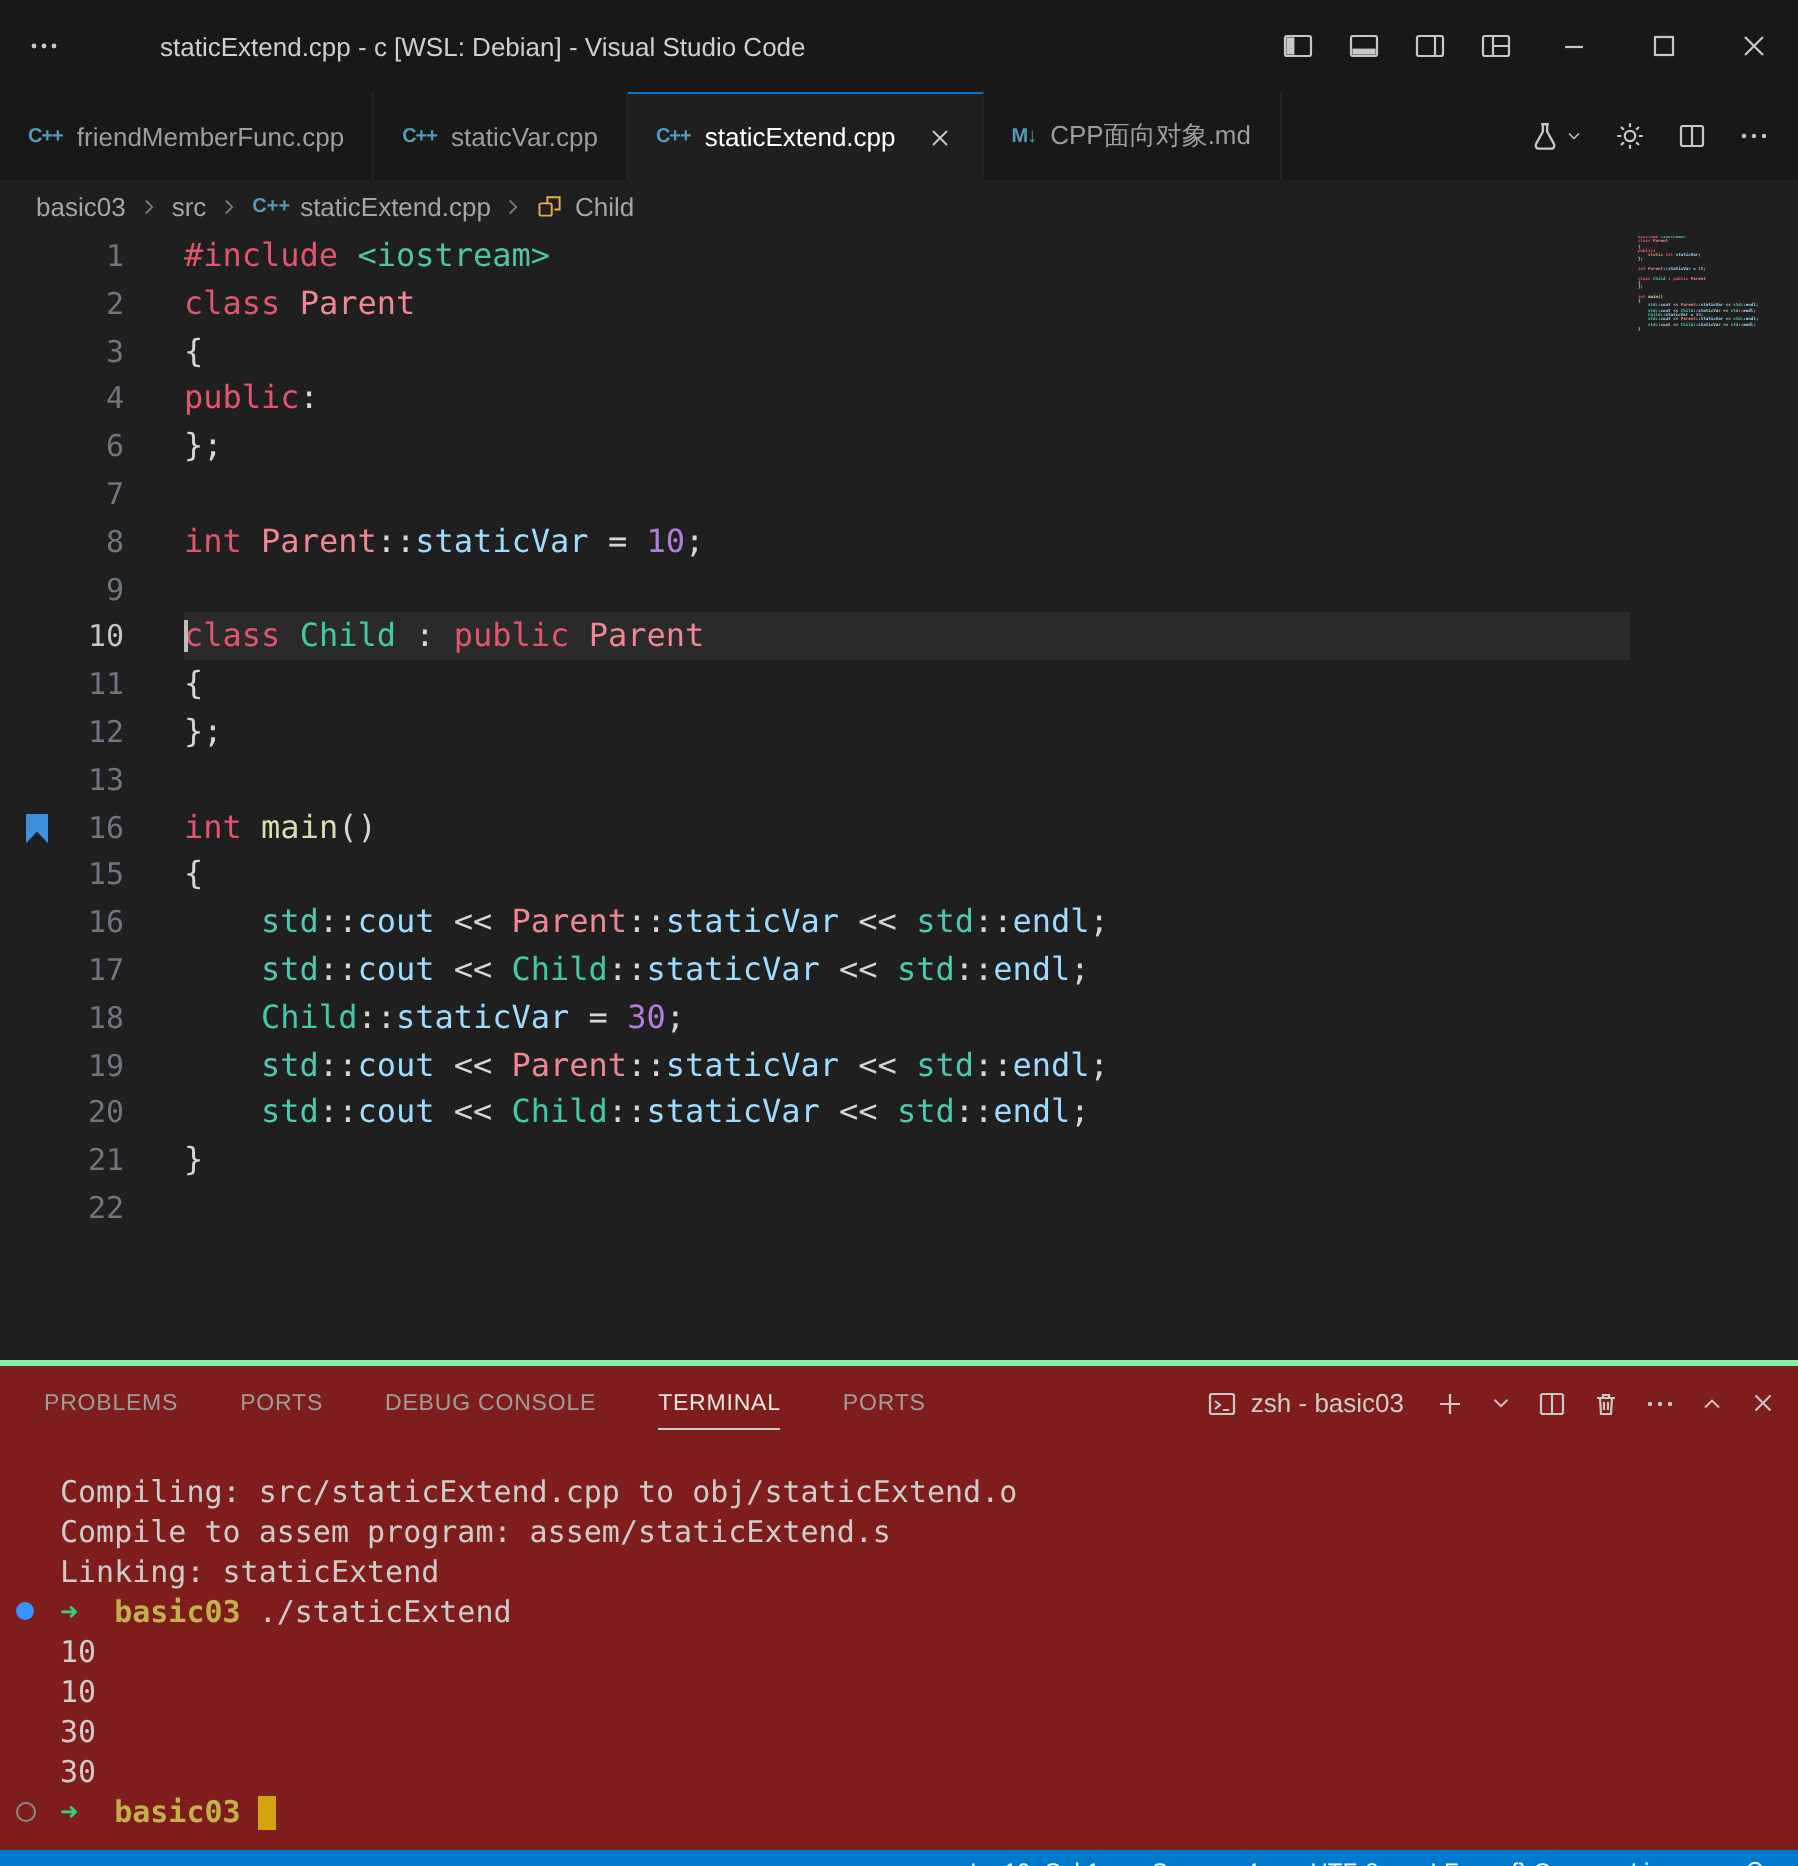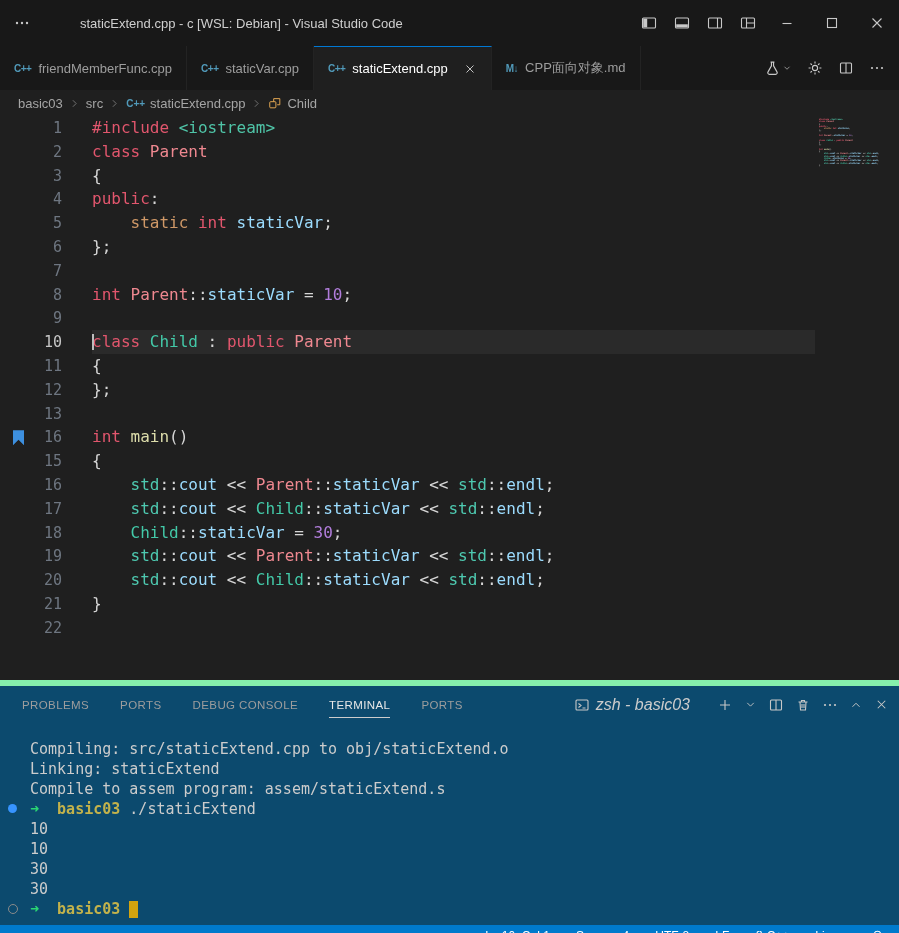--- a/index.html
+++ b/index.html
@@ -227,7 +227,6 @@
         <div class="code-line"><span class="ln">2</span><span class="code-text"><span class="t-kw">class</span><span class="t-pln"> </span><span class="t-parent">Parent</span></span></div>
         <div class="code-line"><span class="ln">3</span><span class="code-text"><span class="t-pln">{</span></span></div>
         <div class="code-line"><span class="ln">4</span><span class="code-text"><span class="t-kw">public</span><span class="t-pln">:</span></span></div>
-        <div class="code-line"><span class="ln">5</span><span class="code-text"><span class="t-pln">    </span><span class="t-st">static</span><span class="t-pln"> </span><span class="t-kw">int</span><span class="t-pln"> </span><span class="t-var">staticVar</span><span class="t-pln">;</span></span></div>
         <div class="code-line"><span class="ln">6</span><span class="code-text"><span class="t-pln">};</span></span></div>
         <div class="code-line"><span class="ln">7</span><span class="code-text"></span></div>
         <div class="code-line"><span class="ln">8</span><span class="code-text"><span class="t-kw">int</span><span class="t-pln"> </span><span class="t-parent">Parent</span><span class="t-pln">::</span><span class="t-var">staticVar</span><span class="t-pln"> = </span><span class="t-num">10</span><span class="t-pln">;</span></span></div>

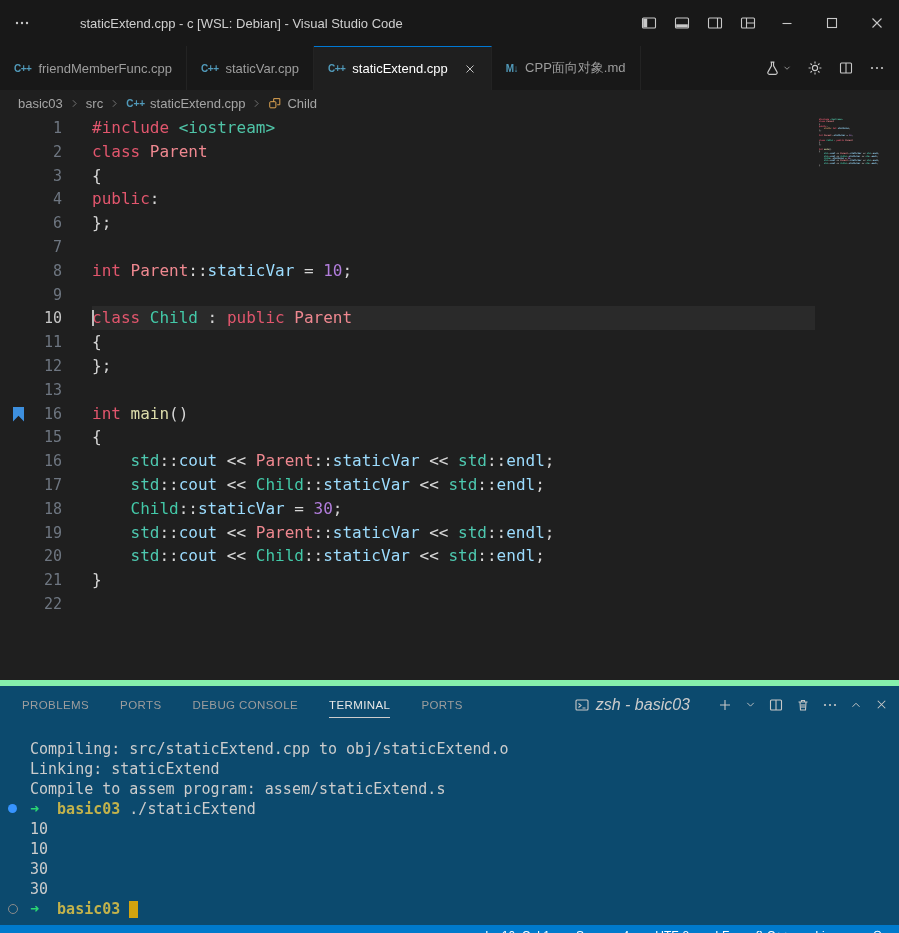--- a/index.html
+++ b/index.html
@@ -57,7 +57,7 @@
   .t-pln{color:var(--plain);}
 
   
-  .panel{border-top:6px solid #86efac;background:#0c4a6e;}
+  .panel{border-top:3px solid #86efac;background:#7f1d1d;}
   .panel-header{height:37px;display:flex;align-items:center;padding:0 10px 0 22px;}
   .panel-tabs{display:flex;align-items:center;gap:31px;}
   .panel-tab{font-size:11.5px;letter-spacing:0.4px;color:#9d9d9d;position:relative;cursor:default;}

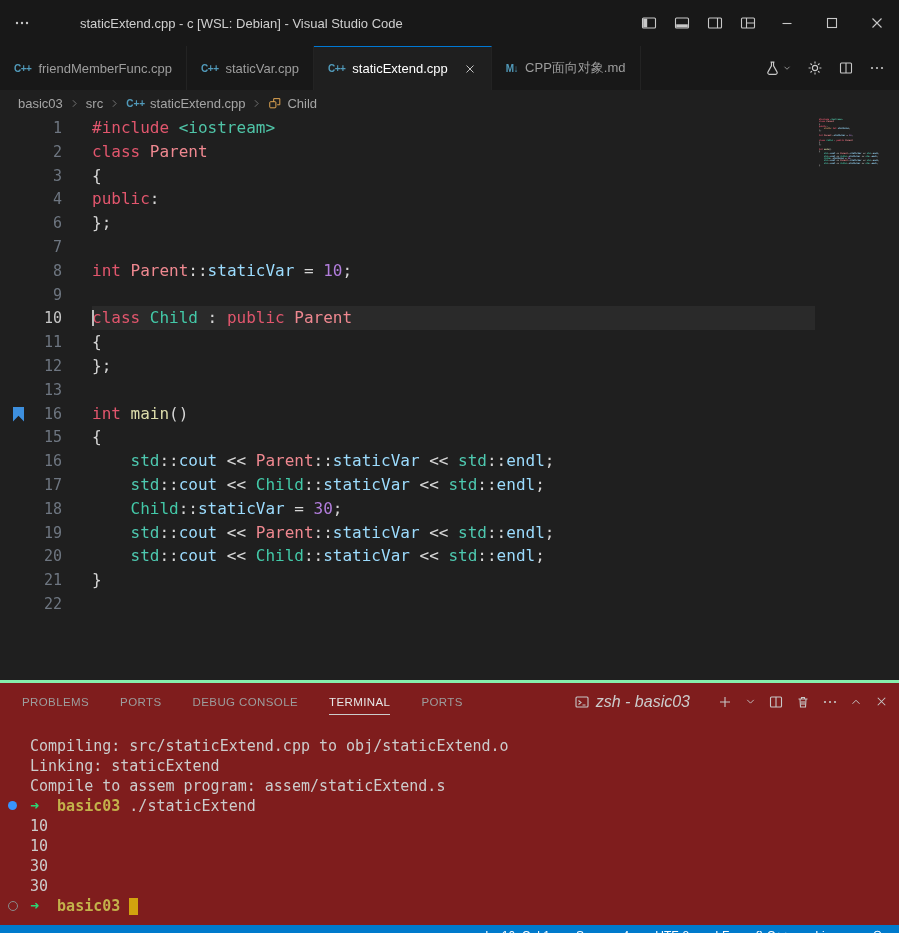--- a/index.html
+++ b/index.html
@@ -64,7 +64,7 @@
   .panel-tab.active{color:#e7e7e7;}
   .panel-tab.active::after{content:'';position:absolute;left:0;right:0;bottom:-7px;height:1px;background:#cccccc;}
   .panel-actions{margin-left:auto;display:flex;align-items:center;gap:11px;color:#cccccc;}
-  .terminal-select{display:flex;align-items:center;gap:6px;font-size:16px;color:#cccccc;margin-right:16px;font-style:italic;}
+  .terminal-select{display:flex;align-items:center;gap:6px;font-size:13px;color:#cccccc;margin-right:4px;}
   .pa-icon{display:flex;align-items:center;}
 
   .terminal-body{padding:16px 0 0 30px;font-family:"DejaVu Sans Mono",monospace;font-size:15px;color:#cccccc;height:191px;}

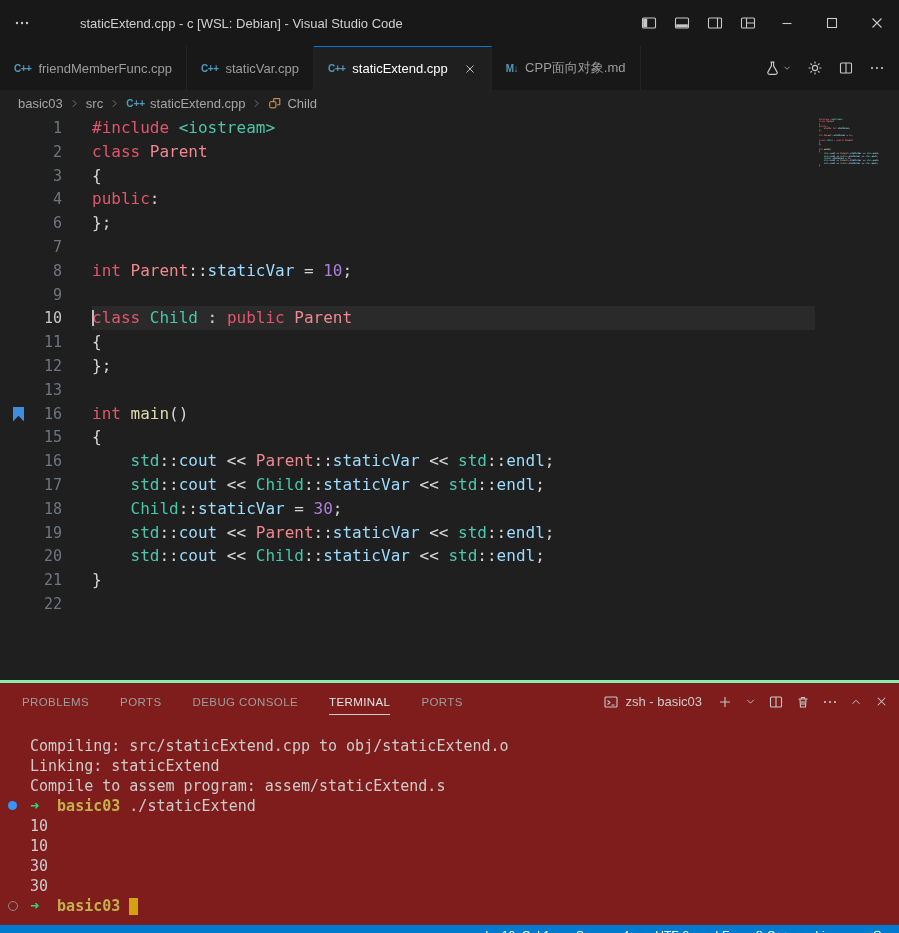--- a/index.html
+++ b/index.html
@@ -330,8 +330,8 @@
     </div>
     <div class="terminal-body">
         <div class="term-line"><span class="t-out">Compiling: src/staticExtend.cpp to obj/staticExtend.o</span></div>
+        <div class="term-line"><span class="t-out">Compile to assem program: assem/staticExtend.s</span></div>
         <div class="term-line"><span class="t-out">Linking: staticExtend</span></div>
-        <div class="term-line"><span class="t-out">Compile to assem program: assem/staticExtend.s</span></div>
         <div class="term-line"><span class="deco deco-blue"></span><span class="t-arrow">➜</span><span class="t-out">  </span><span class="t-dir">basic03</span><span class="t-out"> ./staticExtend</span></div>
         <div class="term-line"><span class="t-out">10</span></div>
         <div class="term-line"><span class="t-out">10</span></div>

